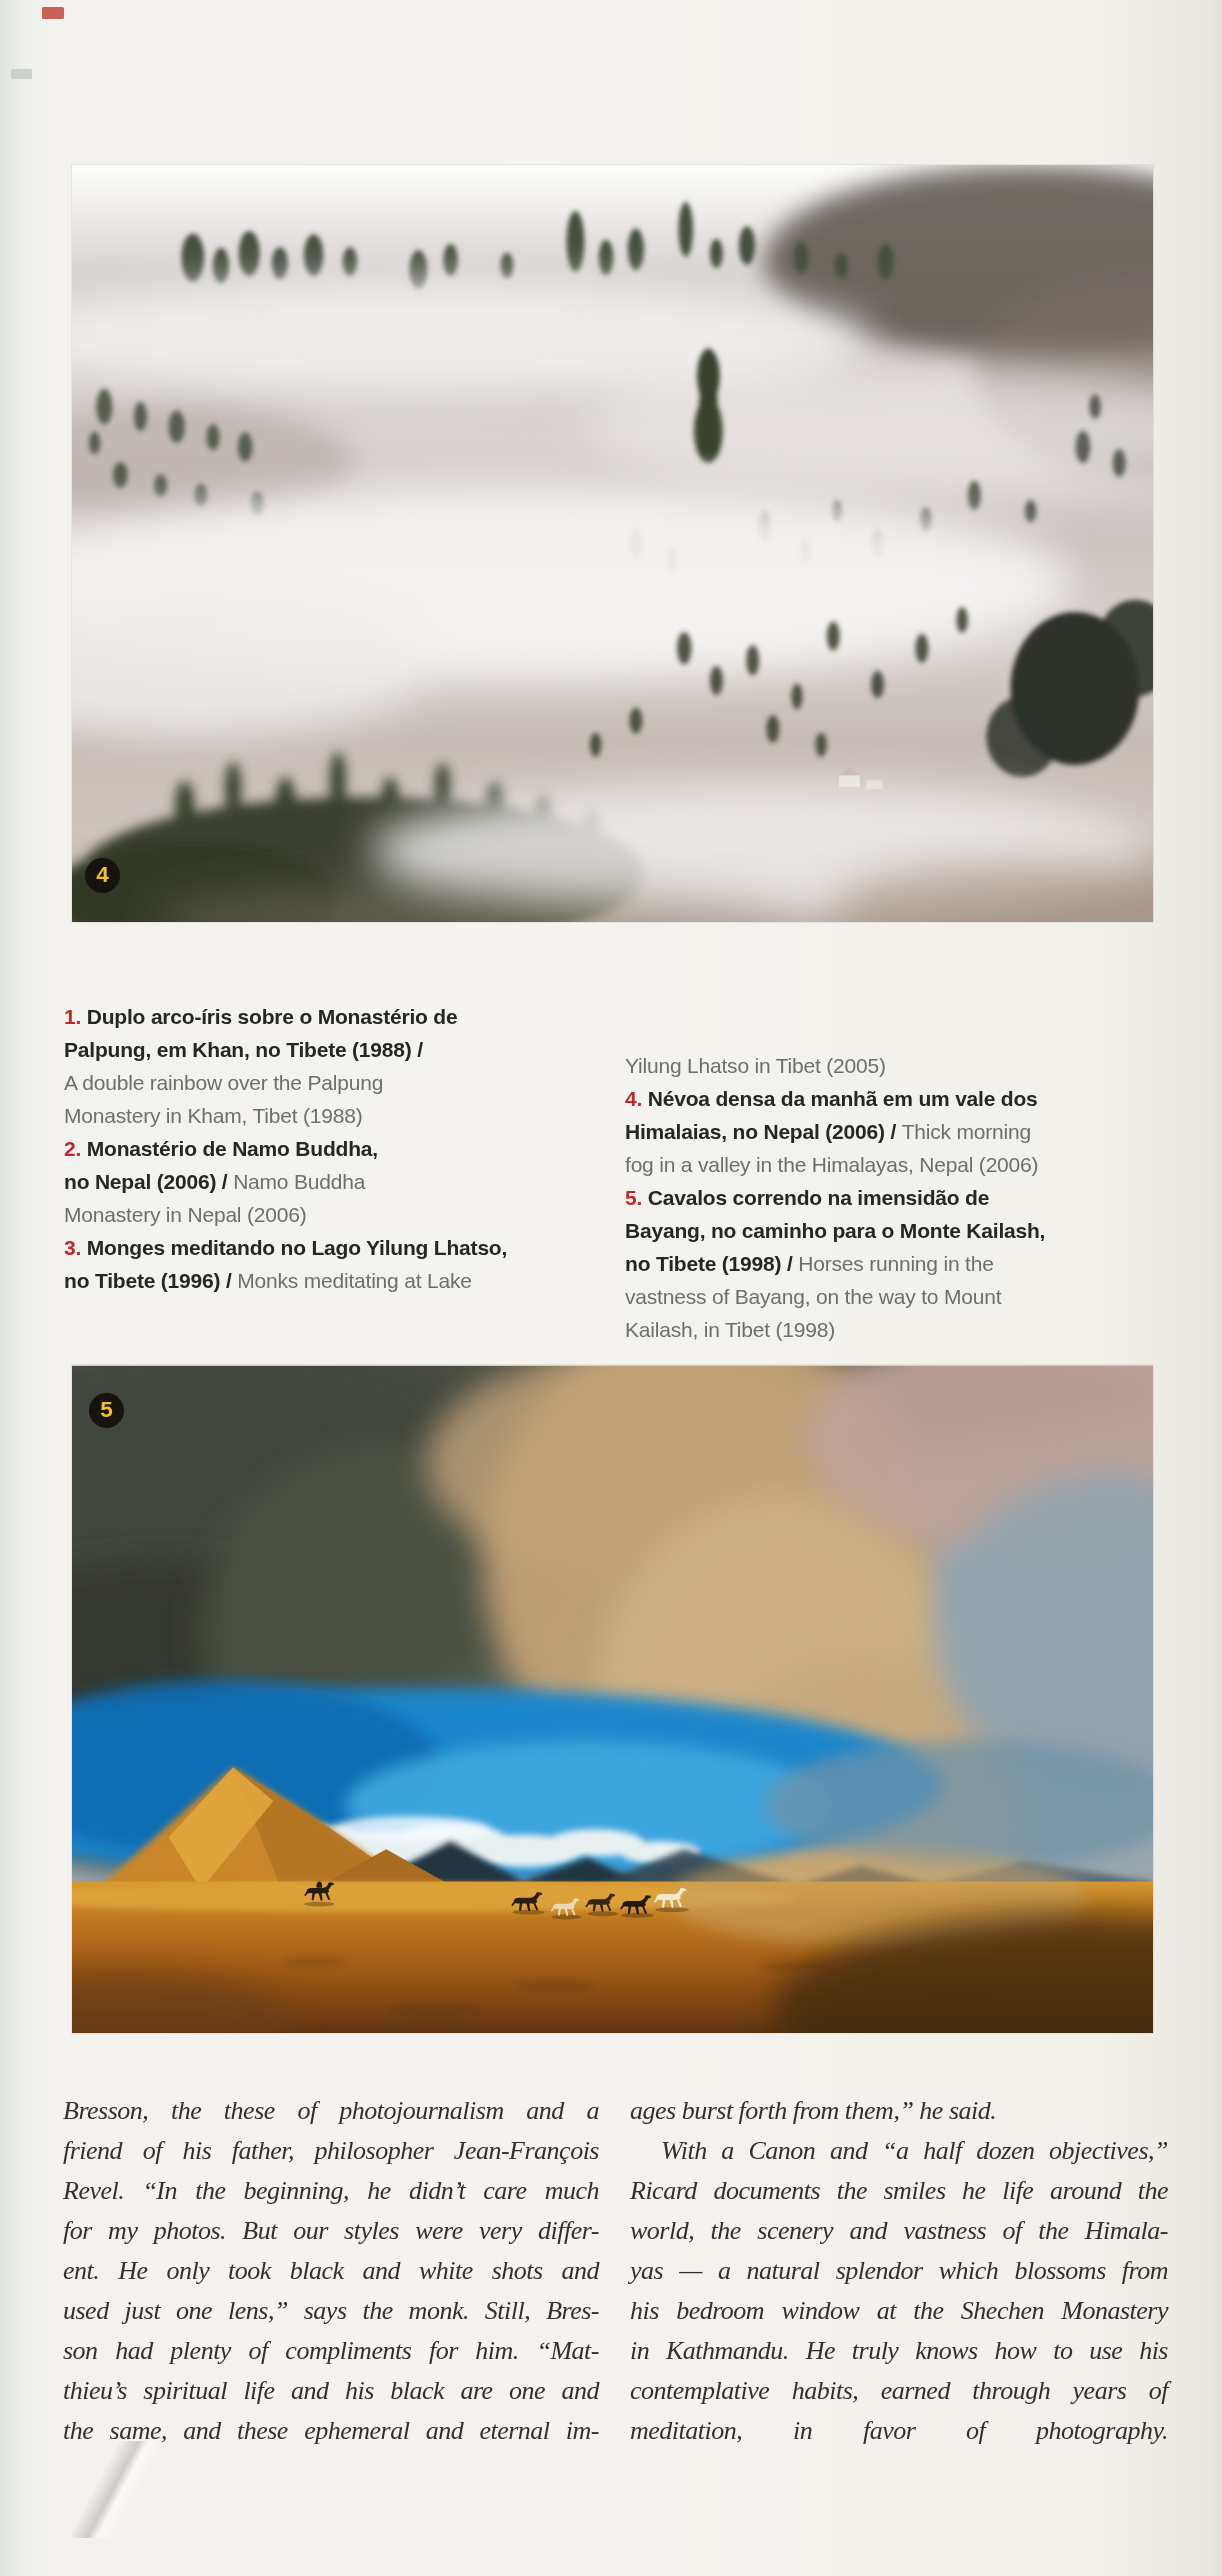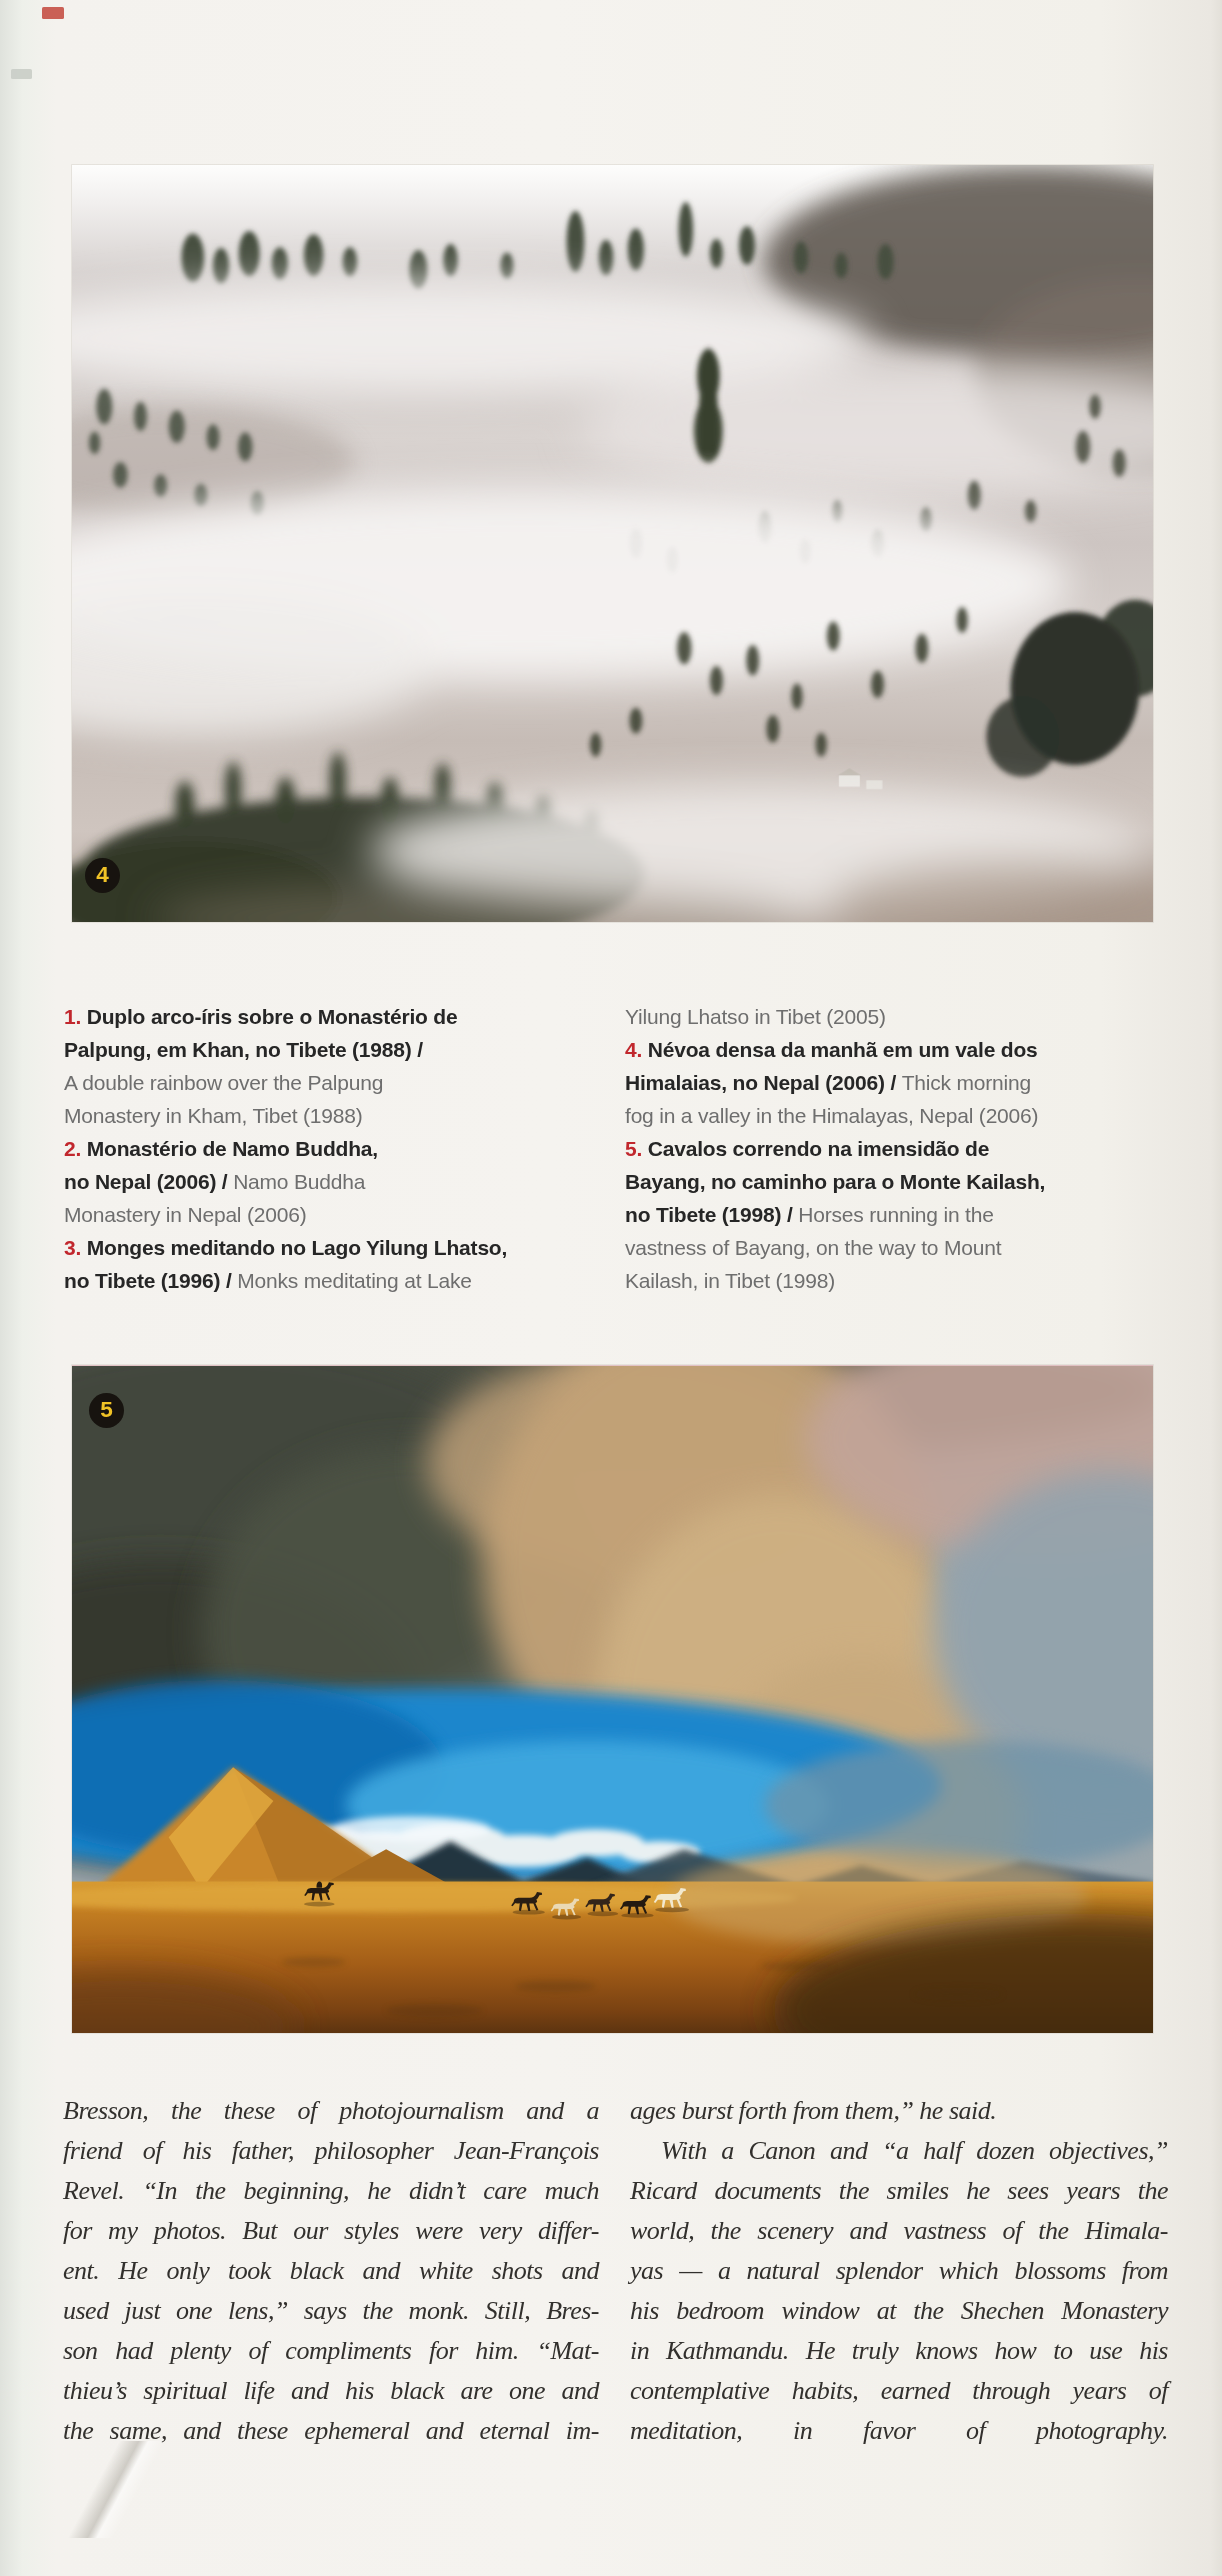--- a/index.html
+++ b/index.html
@@ -33,7 +33,7 @@
   
   .cap-col{position:absolute;}
   .cap-col.capleft{left:64px;top:1000px;width:538px;}
-  .cap-col.capright{left:625px;top:1000px;width:548px;}
+  .cap-col.capright{left:625px;top:1049px;width:548px;}
   .cap-col .line{
     font-family:"Liberation Sans",sans-serif;
     font-size:21px;line-height:33px;letter-spacing:-0.2px;

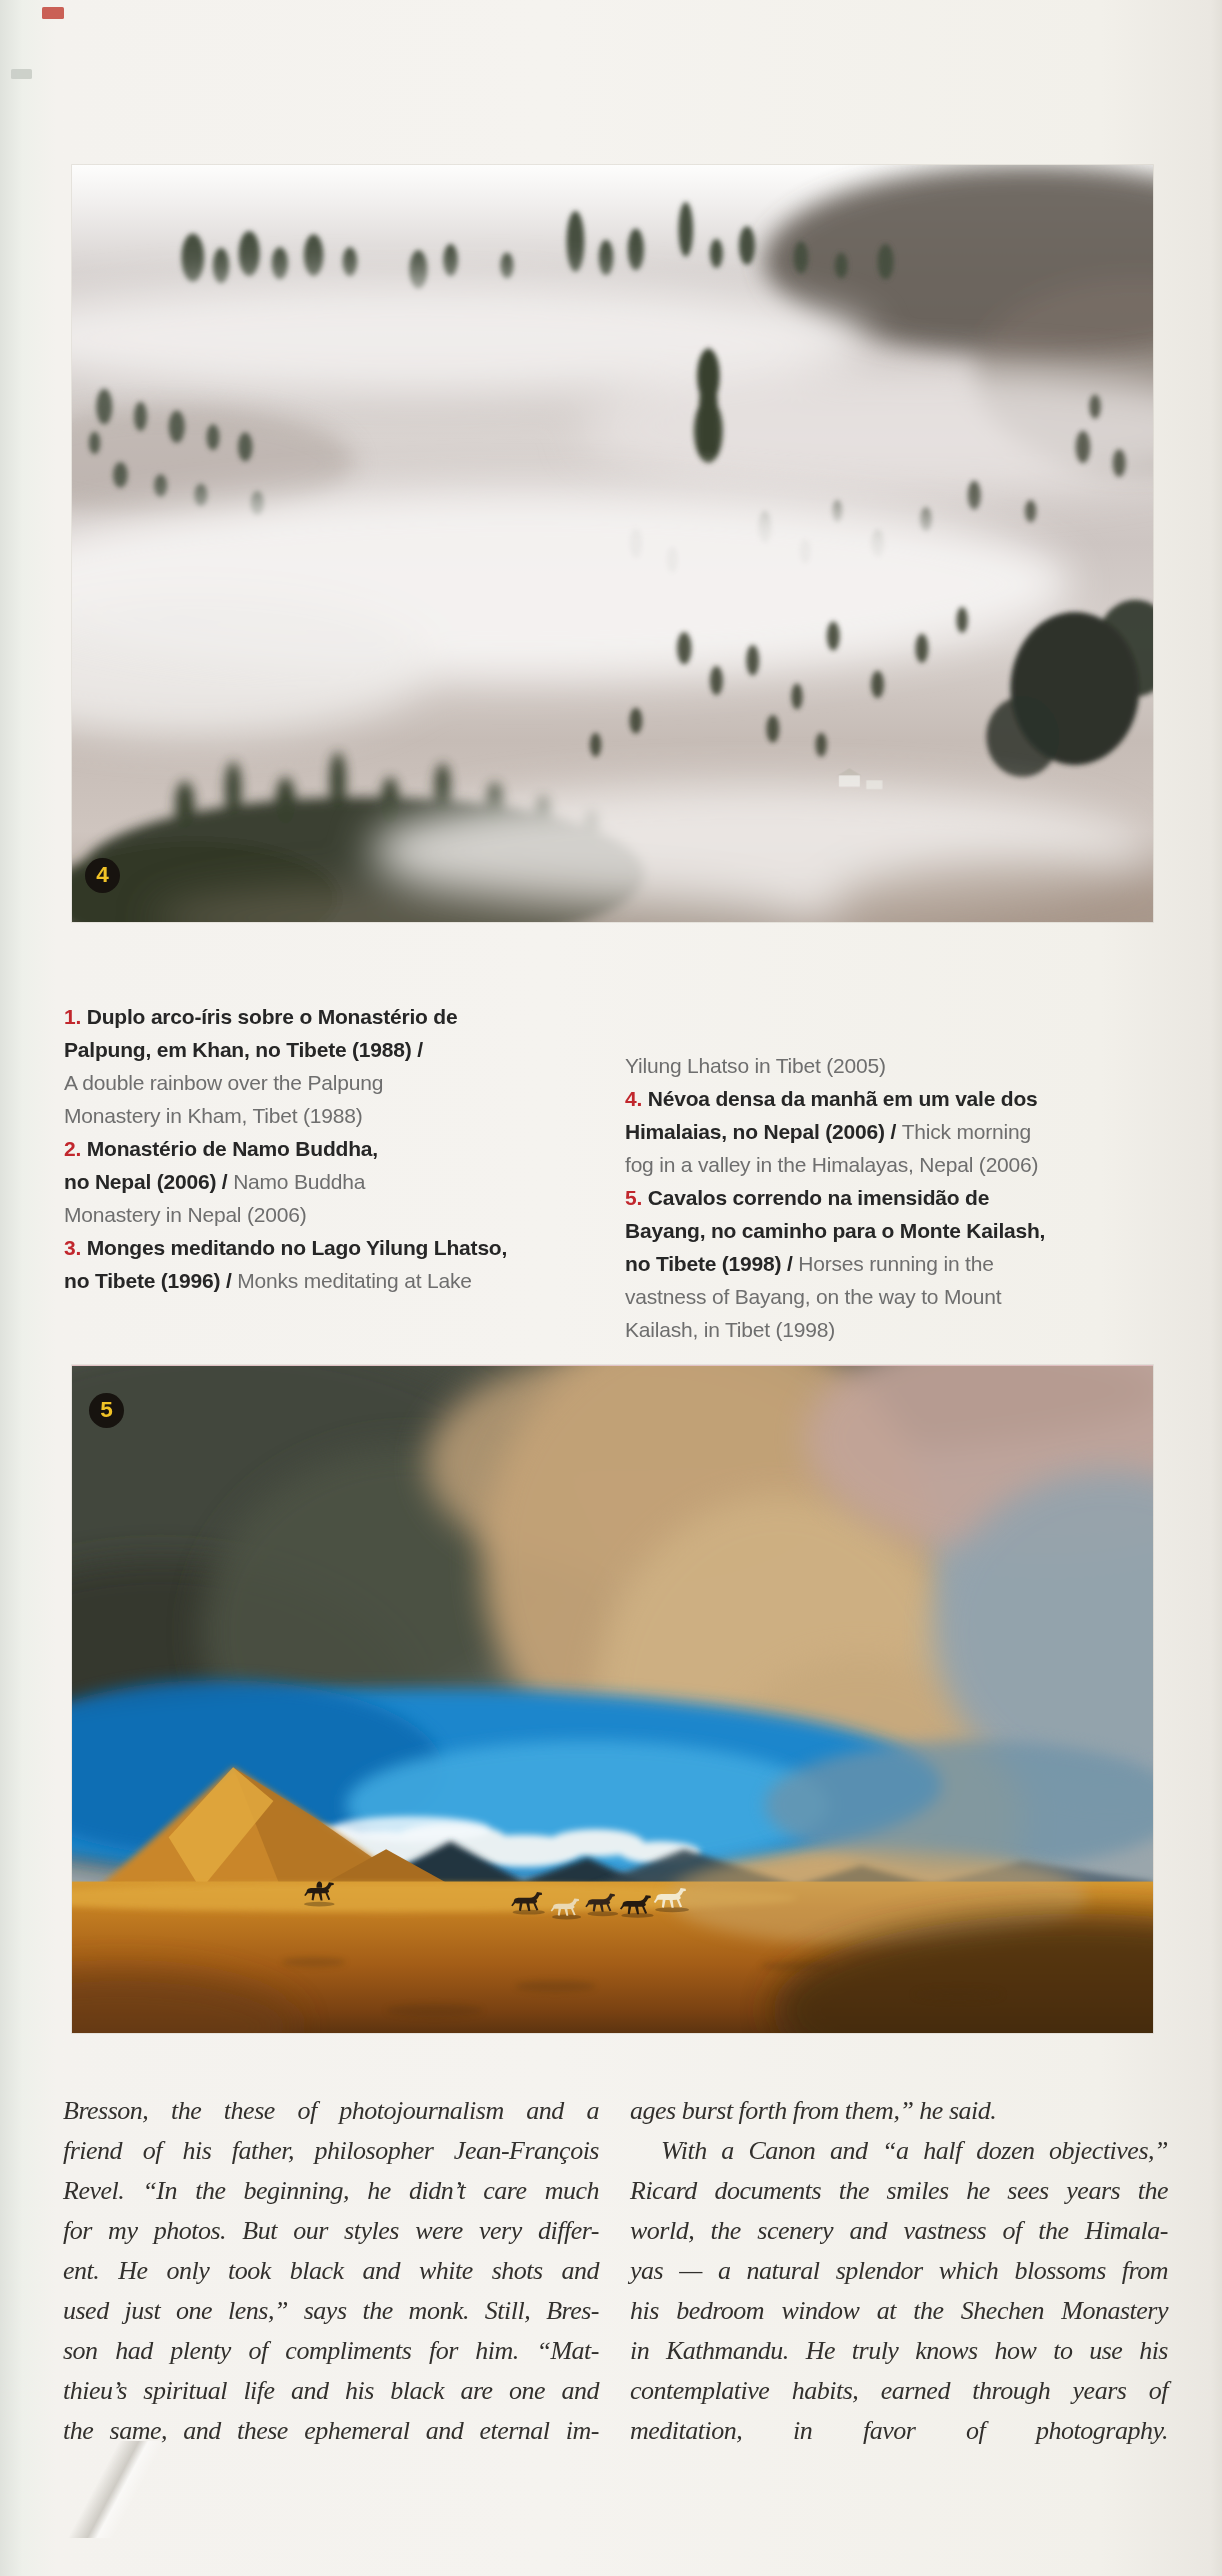--- a/index.html
+++ b/index.html
@@ -351,7 +351,7 @@
     <div class="body-col bodyright">
         <div class="line end"><span class="seg-txt">ages burst forth from them,” he said.</span></div>
         <div class="line ind"><span class="seg-txt">With a Canon and “a half dozen objectives,”</span></div>
-        <div class="line "><span class="seg-txt">Ricard documents the smiles he sees years the</span></div>
+        <div class="line "><span class="seg-txt">Ricard documents the smiles he life around the</span></div>
         <div class="line "><span class="seg-txt">world, the scenery and vastness of the Himala-</span></div>
         <div class="line "><span class="seg-txt">yas — a natural splendor which blossoms from</span></div>
         <div class="line "><span class="seg-txt">his bedroom window at the Shechen Monastery</span></div>

